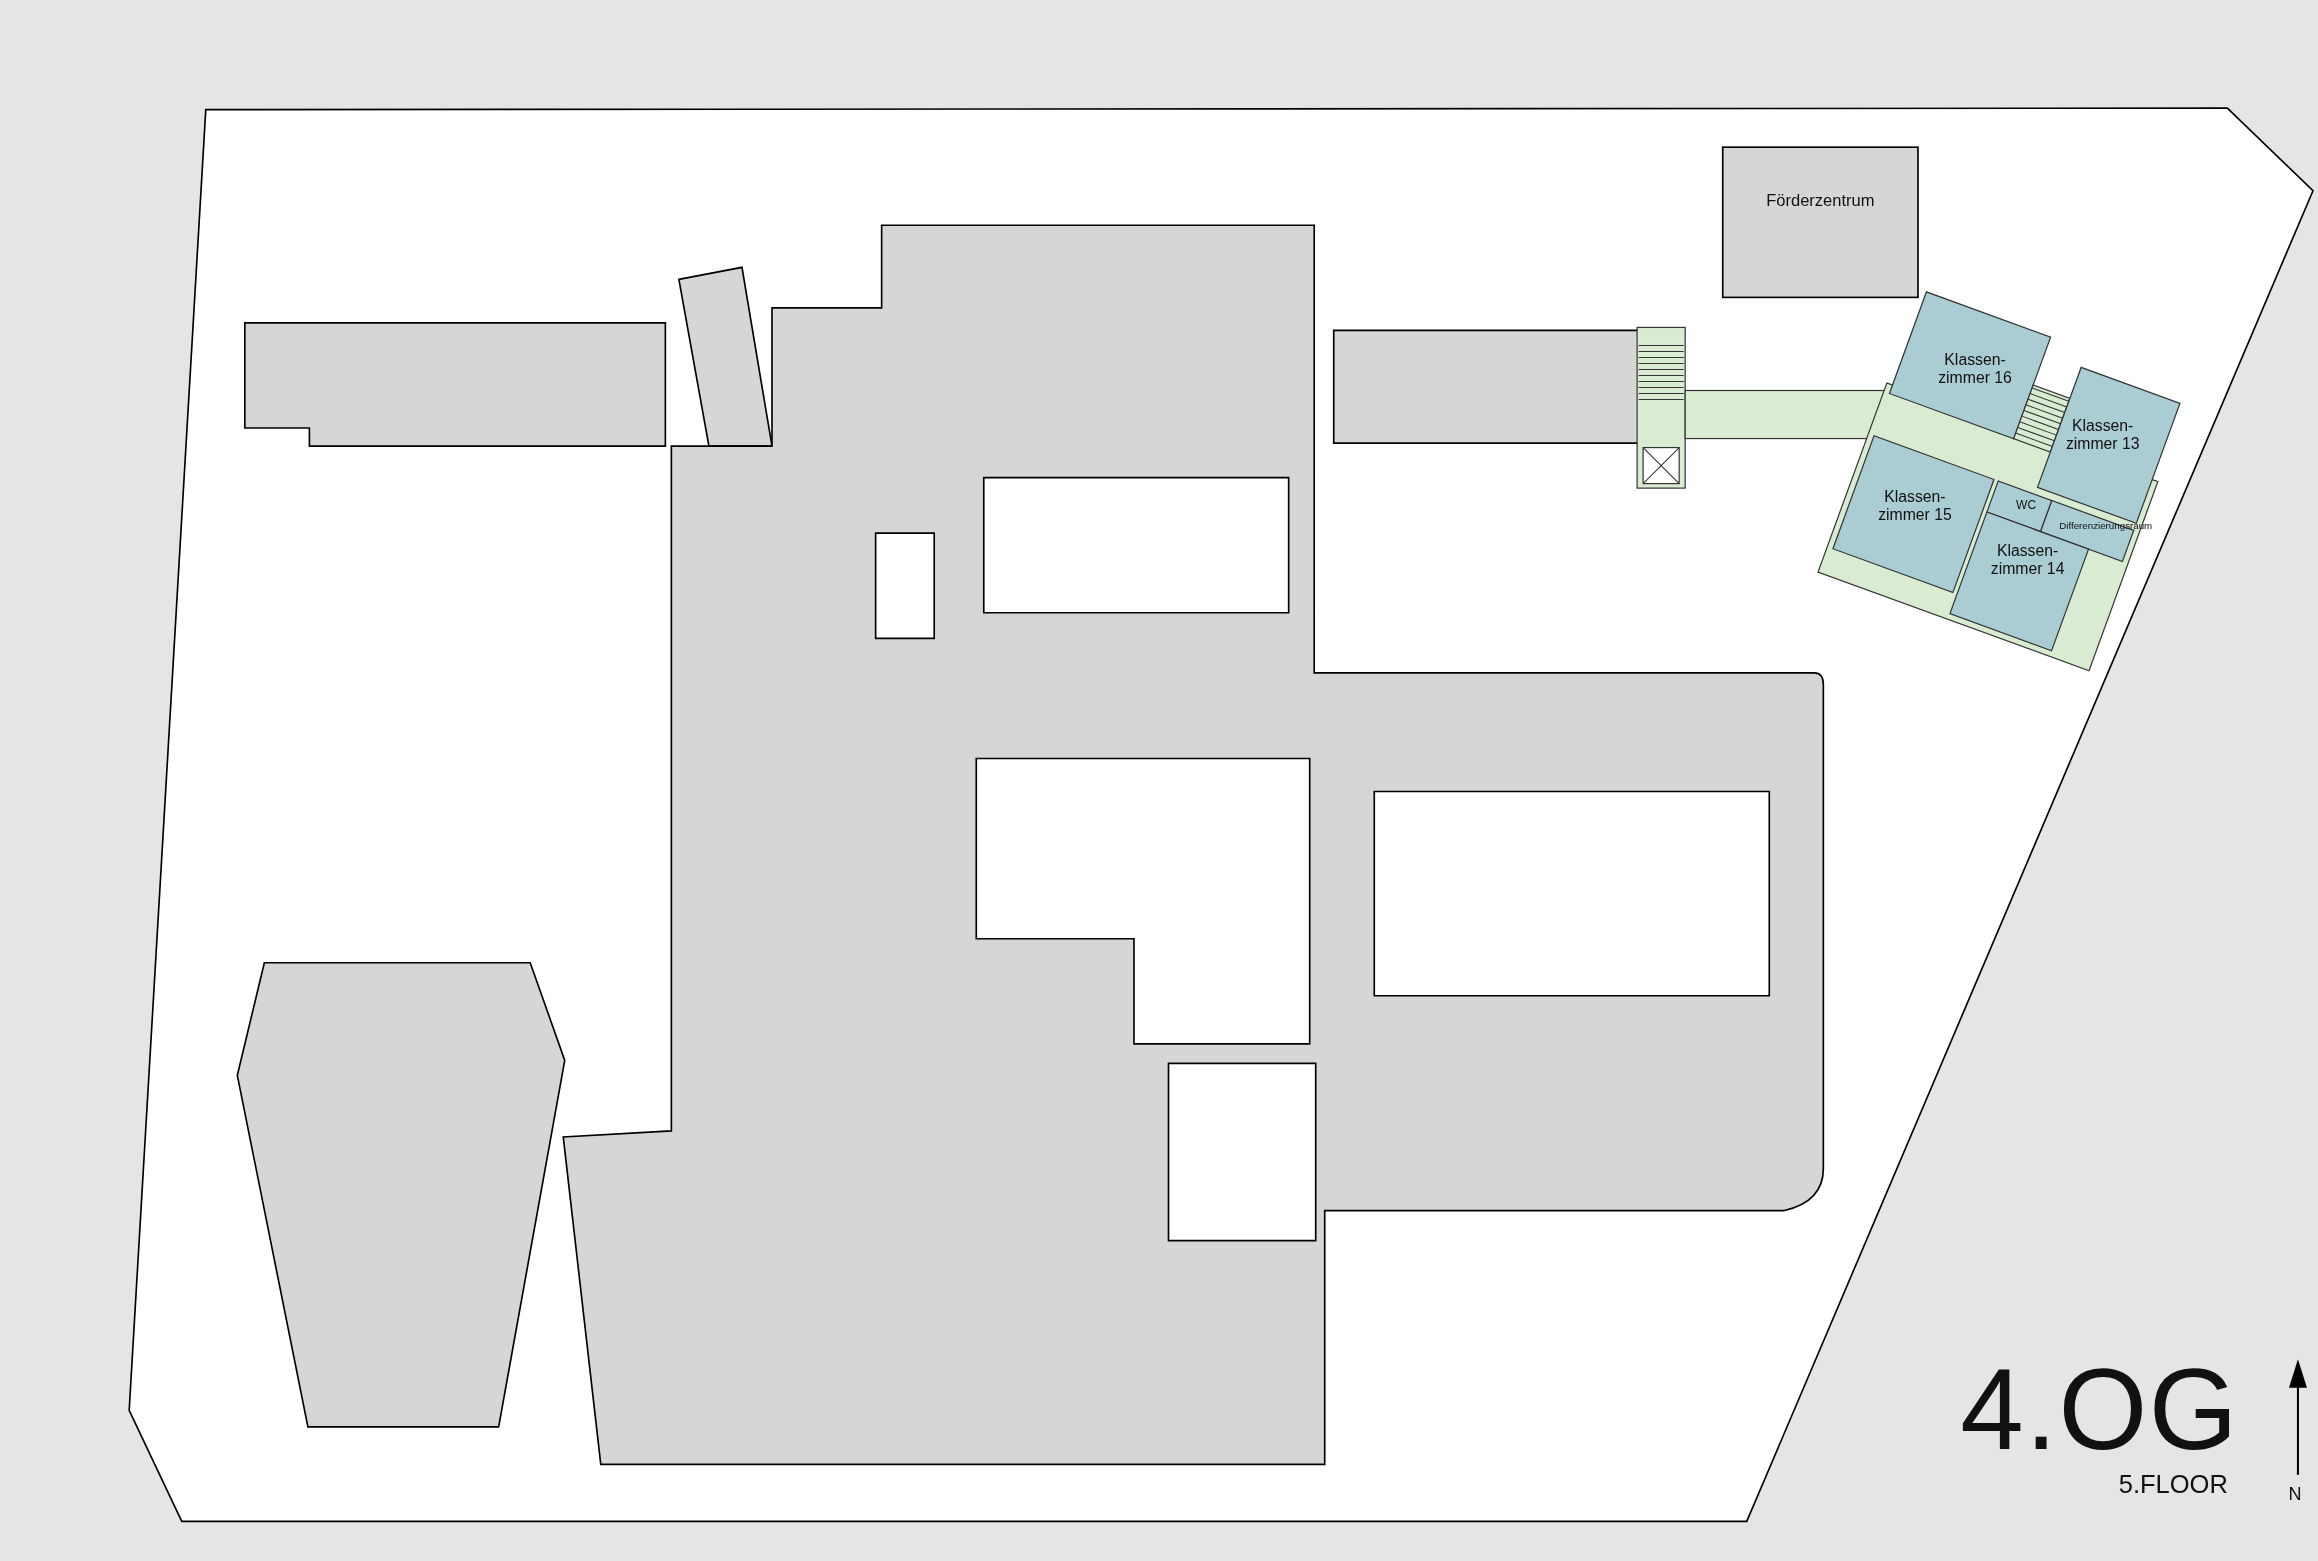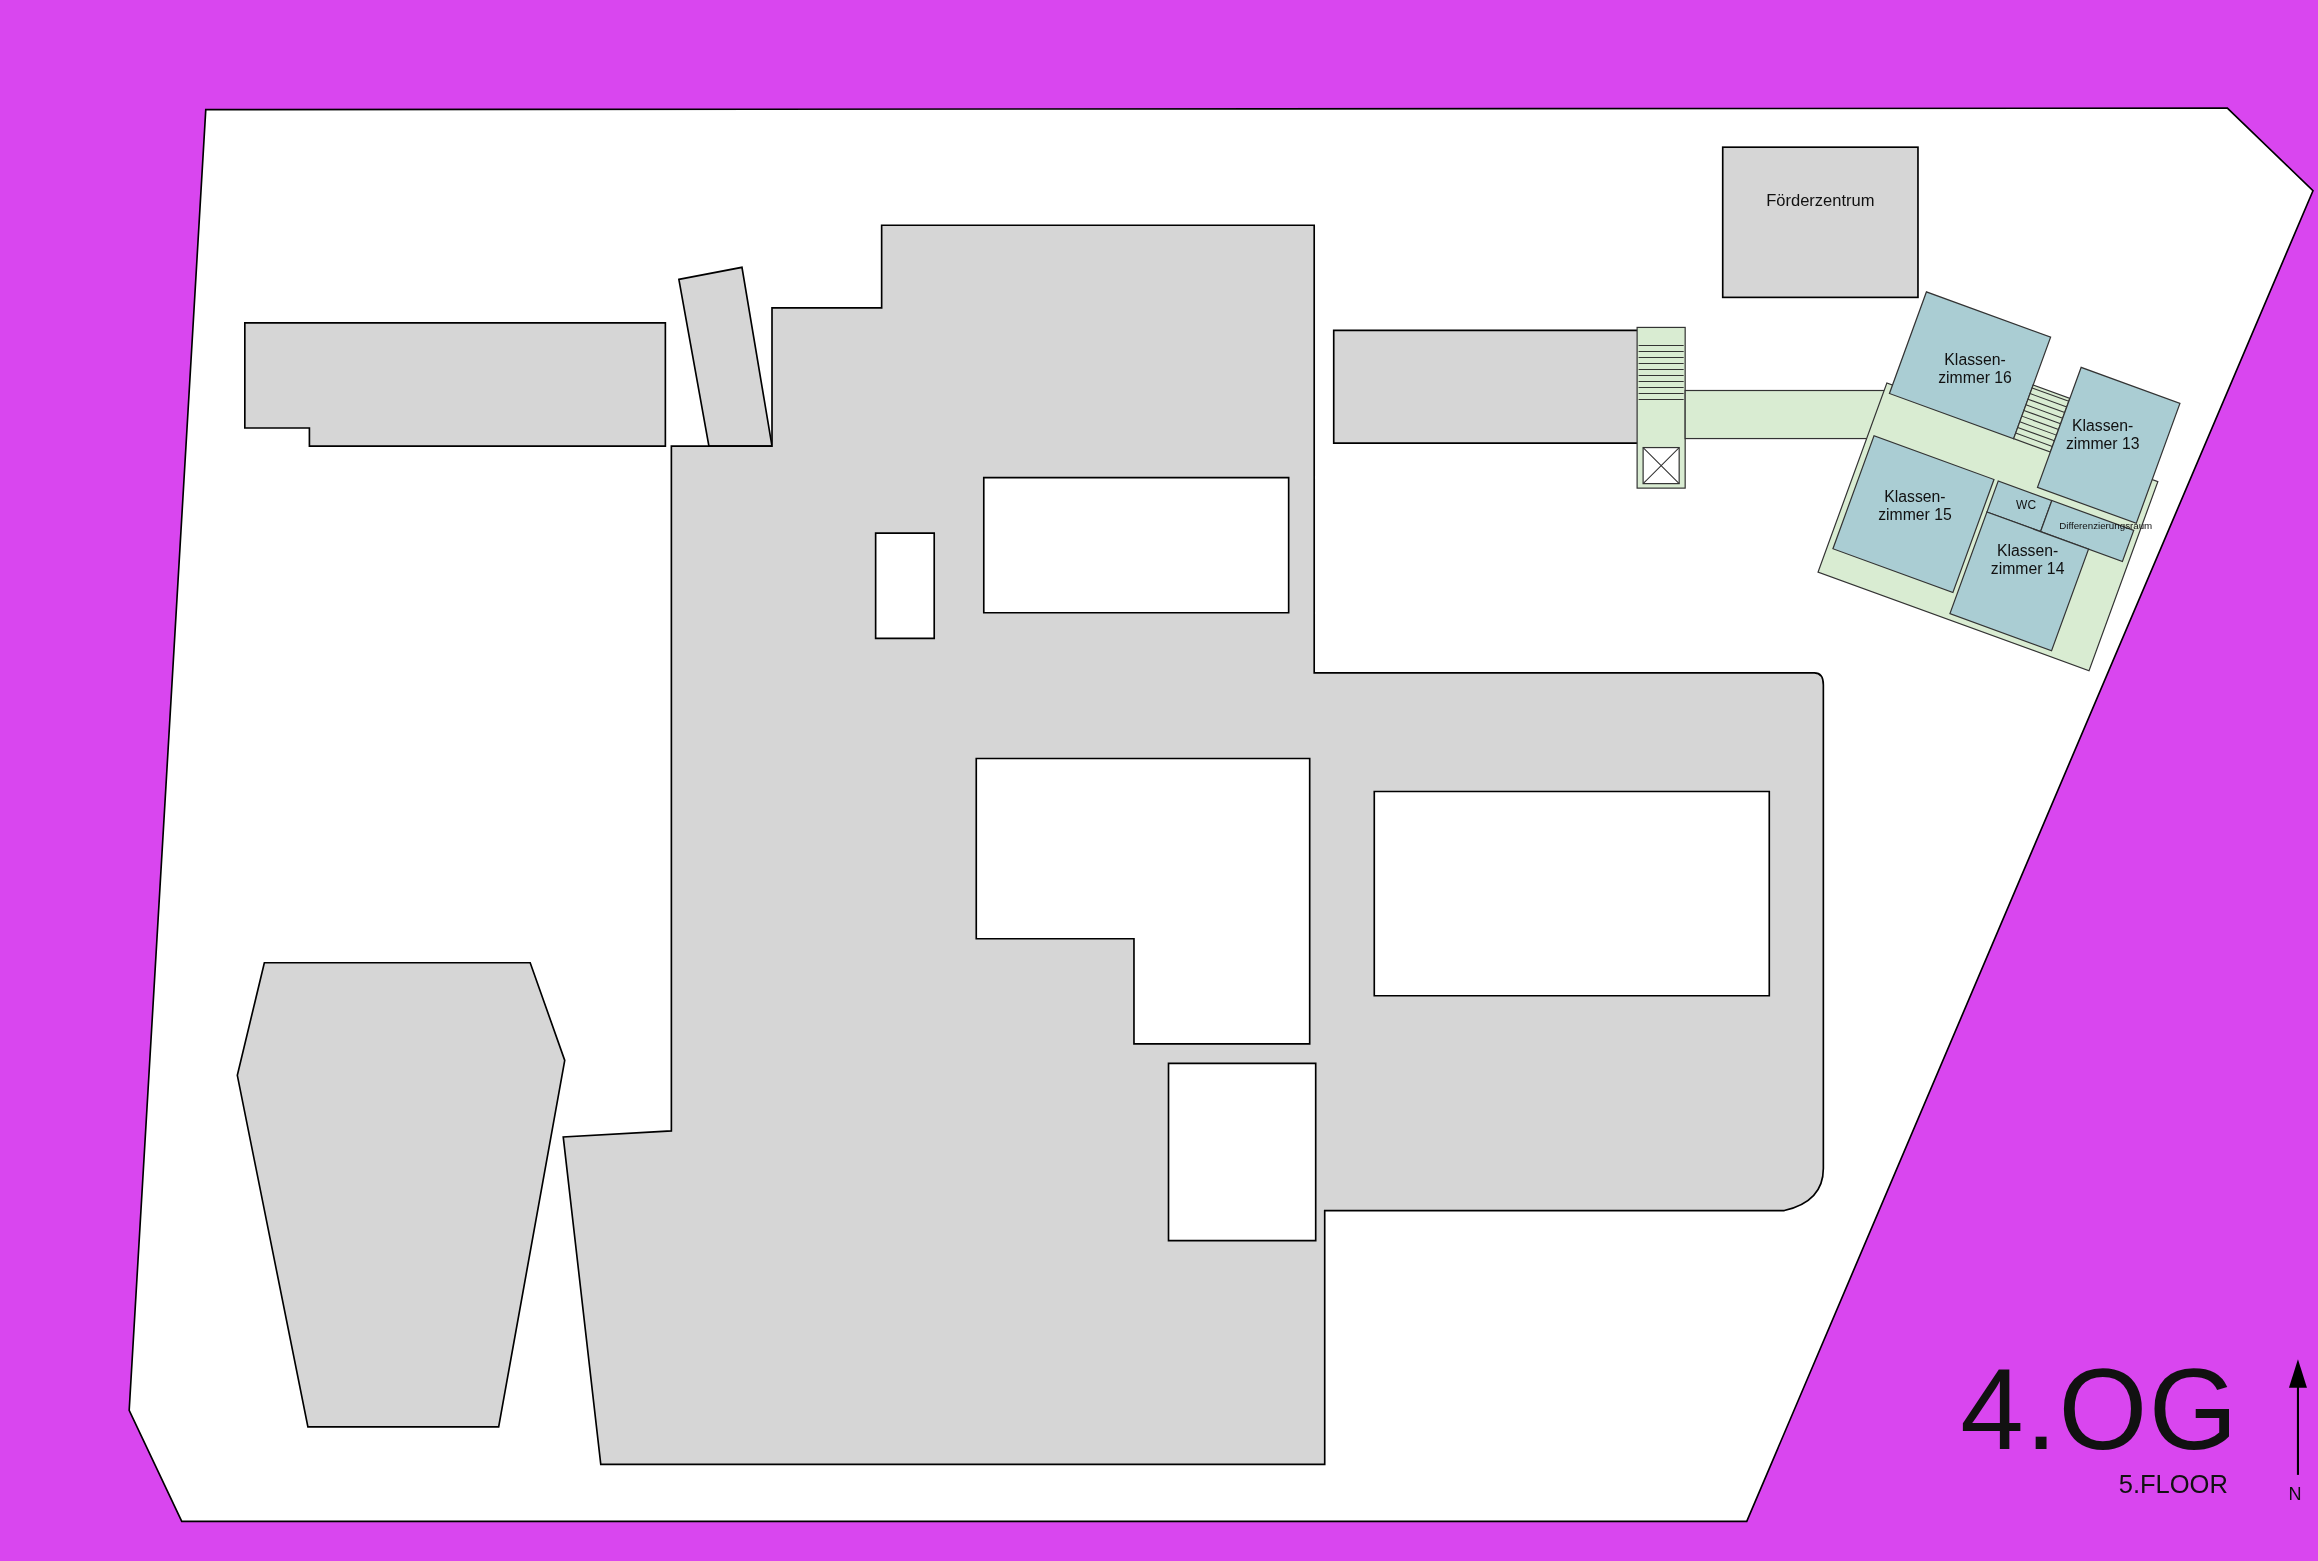--- a/index.html
+++ b/index.html
@@ -3,7 +3,7 @@
 <meta charset="utf-8">
 <style>
   html,body{margin:0;padding:0;background:#ffffff;}
-  .stage{width:2319px;height:1562px;background:#d946ef;position:relative;overflow:hidden;}
+  .stage{width:2319px;height:1562px;background:#e5e5e5;position:relative;overflow:hidden;}
   svg{display:block;width:100%;height:100%;}
   text{font-family:"Liberation Sans","DejaVu Sans",sans-serif;fill:#111;}
   .room-label{font-size:10.5px;text-anchor:middle;}

